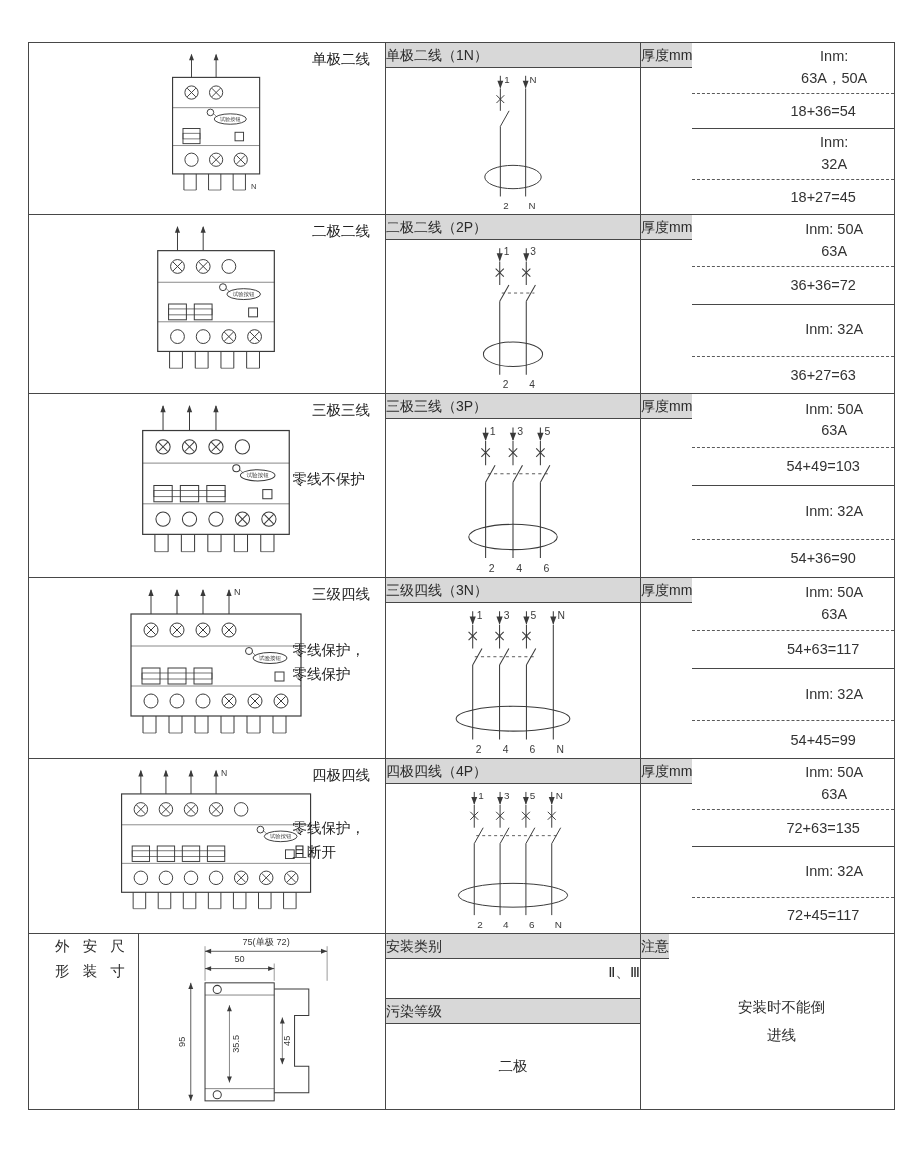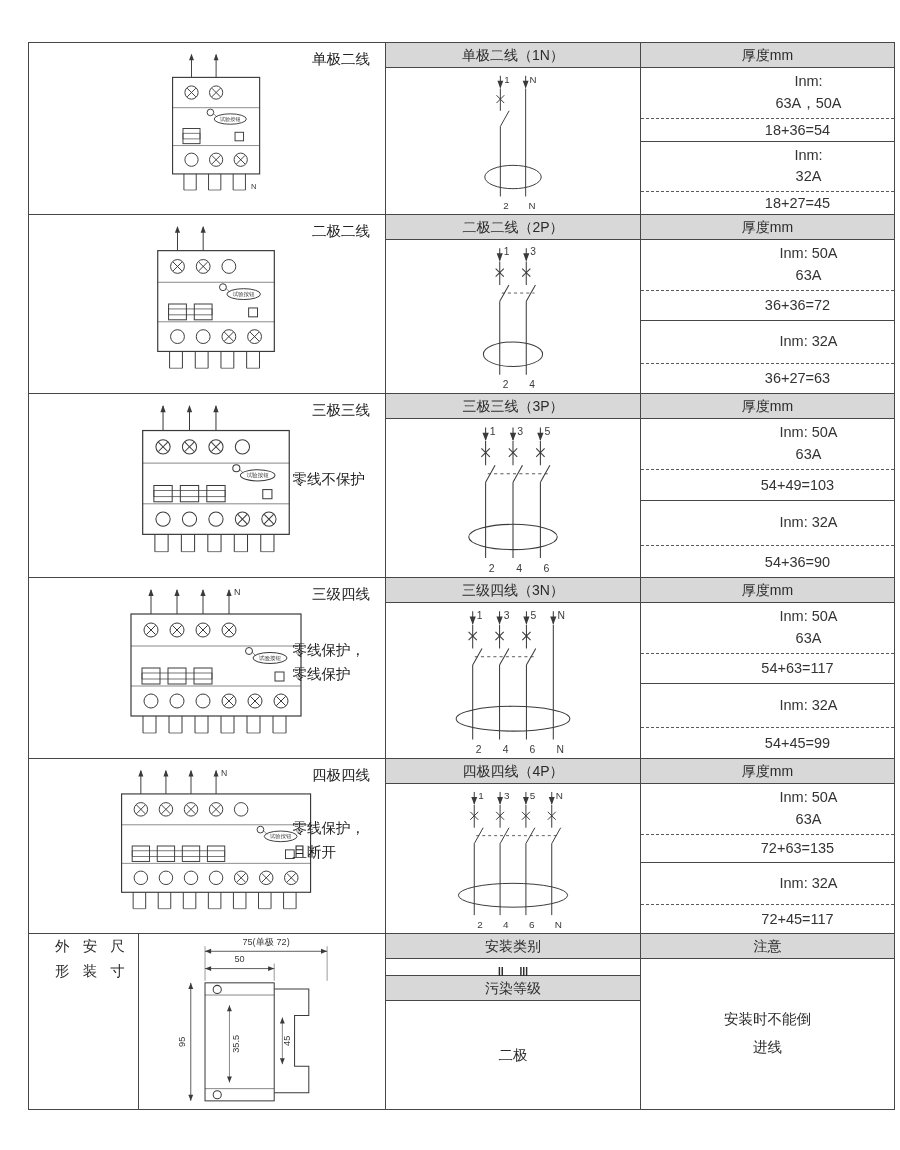--- a/index.html
+++ b/index.html
@@ -26,7 +26,7 @@
   .right{flex:1;display:flex;flex-direction:column;}
   .hdr{
     height:25px;line-height:24px;background:var(--hdr);
-    border-bottom:1px solid var(--bd);text-align:center;
+    border-bottom:1px solid var(--bd);
     font-size:14px;color:#2b2b2b;flex:0 0 auto;
   }
   .diag{flex:1;position:relative;}

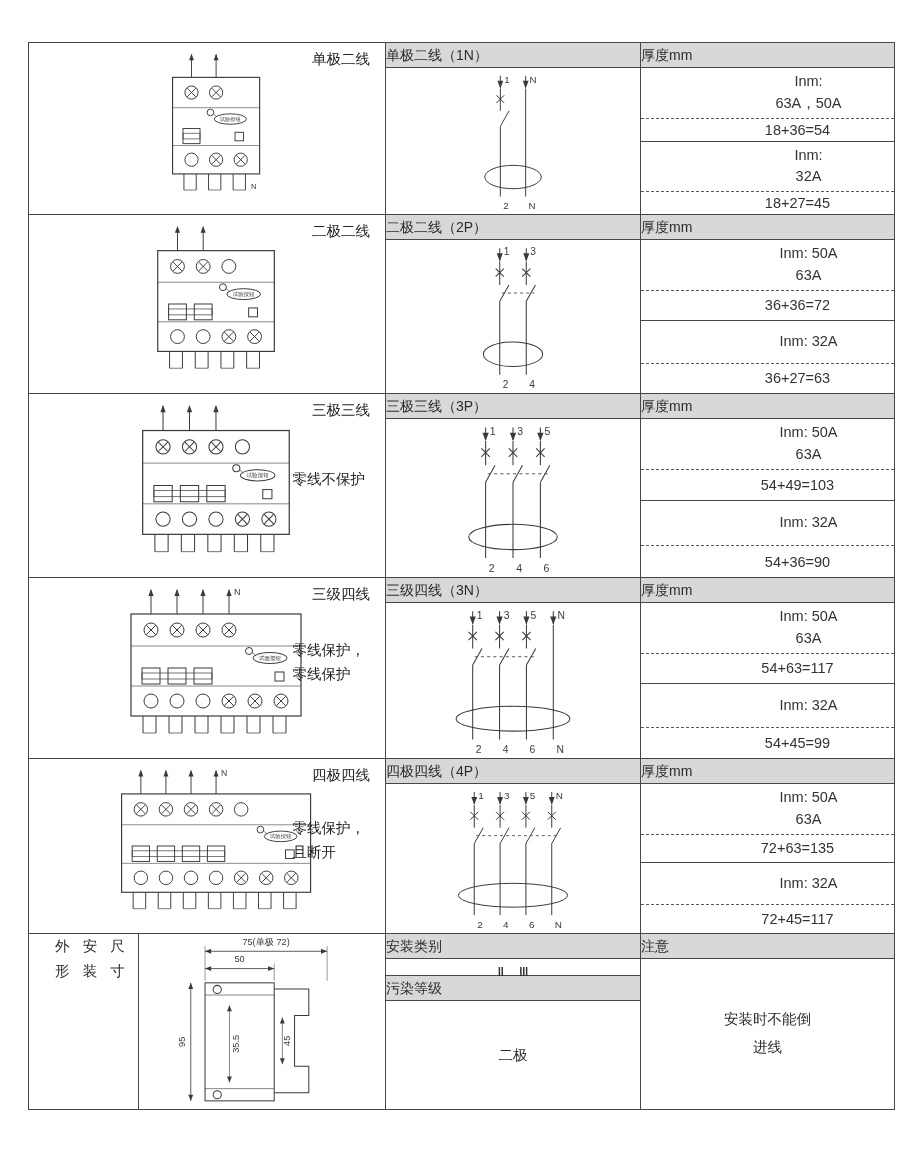--- a/index.html
+++ b/index.html
@@ -23,7 +23,7 @@
   .cell{position:relative;}
   .left{width:357px;border-right:1px solid var(--bd);}
   .mid{width:255px;border-right:1px solid var(--bd);display:flex;flex-direction:column;}
-  .right{flex:1;display:flex;flex-direction:column;}
+  .right{flex:1;display:flex;flex-direction:row;}
   .hdr{
     height:25px;line-height:24px;background:var(--hdr);
     border-bottom:1px solid var(--bd);

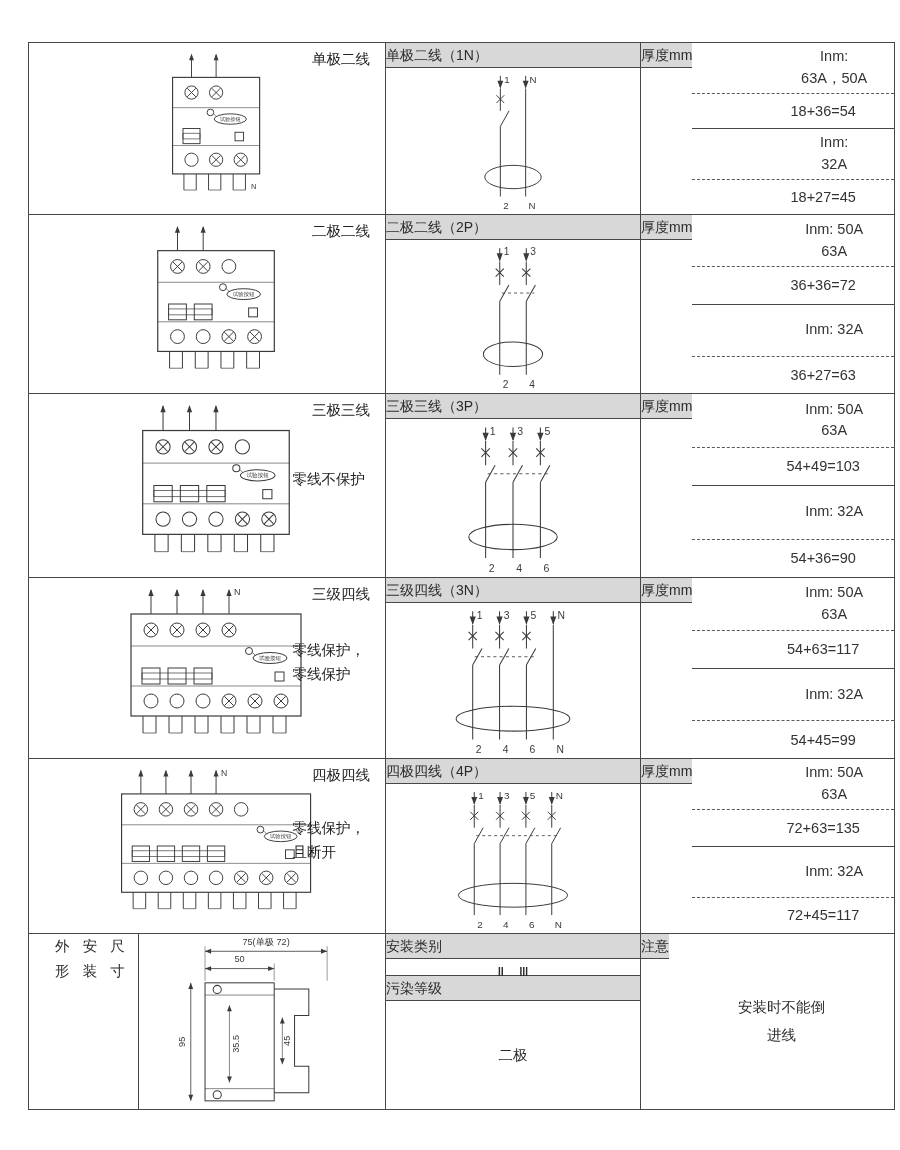--- a/index.html
+++ b/index.html
@@ -47,7 +47,7 @@
            flex-direction:row;justify-content:center;padding-left:26px;
            font-size:14.5px;line-height:1.7;}
   .f-draw{flex:1;position:relative;}
-  .f-val{height:17px;line-height:27px;text-align:center;
+  .f-val{height:40px;line-height:27px;text-align:right;
          border-bottom:1px solid var(--bd);font-size:14.5px;flex:0 0 auto;}
   .f-val2{flex:1;display:flex;align-items:center;justify-content:center;font-size:14.5px;}
   .f-note{flex:1;display:flex;flex-direction:column;align-items:center;

